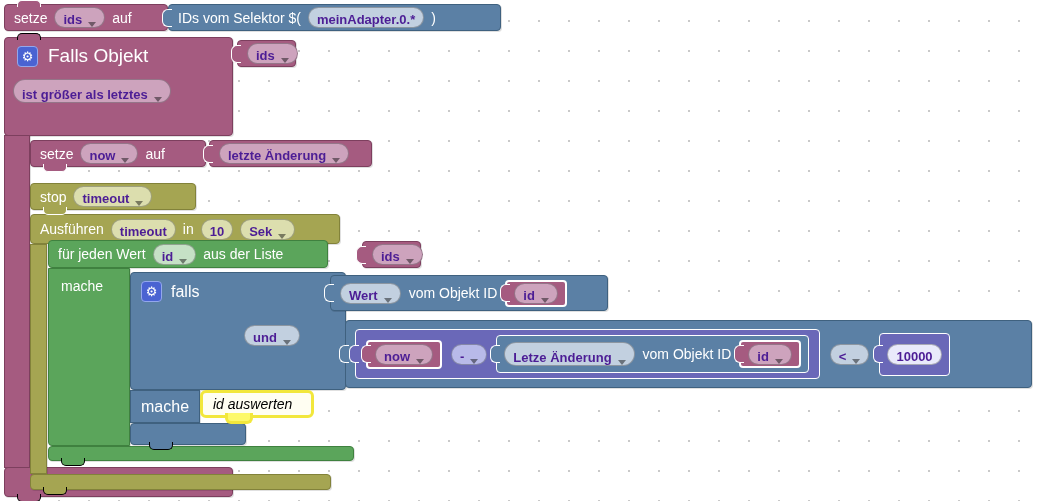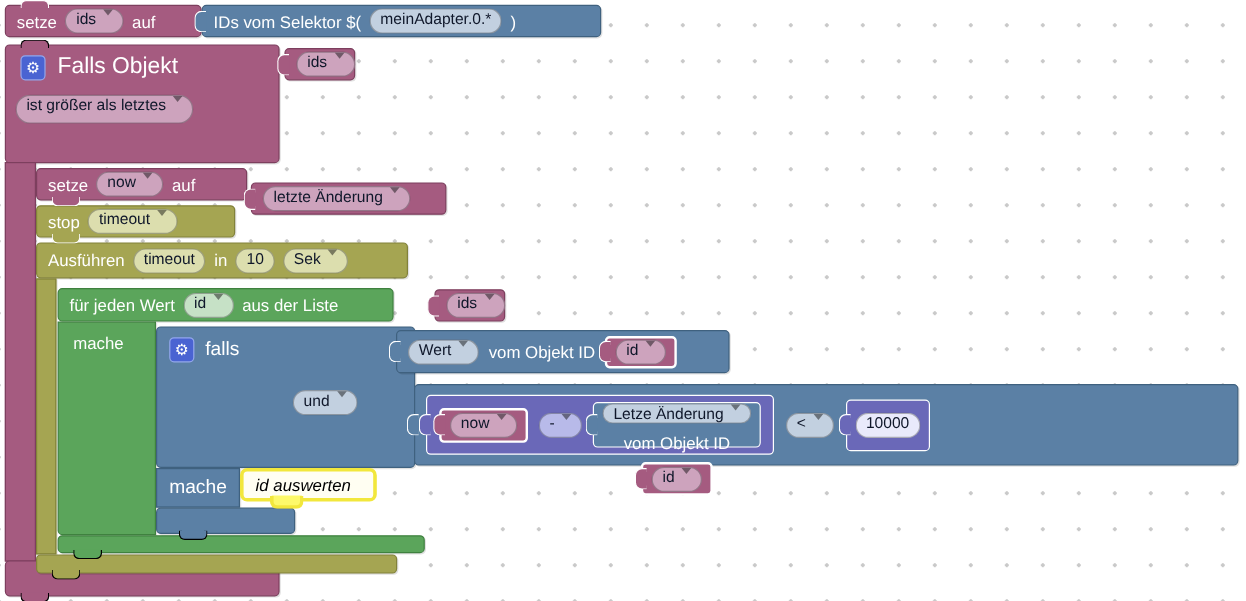--- a/index.html
+++ b/index.html
@@ -33,9 +33,10 @@
   .lbl{color:#fff;}
   .field{
     box-sizing:border-box;height:21px;padding:0 8px;border-radius:11px;
-    display:inline-flex;align-items:flex-start;gap:6px;
-    font-size:13px;color:#0f172a;border:1px solid rgba(0,0,0,0.28);
+    display:inline-flex;align-items:flex-end;gap:6px;
+    font-size:13px;color:#4c1d95;border:1px solid rgba(0,0,0,0.28);
     white-space:nowrap;
+    font-weight:bold;
   }
   .f-magenta{background:#cda3bd;}
   .f-blue{background:#c2d0e0;}

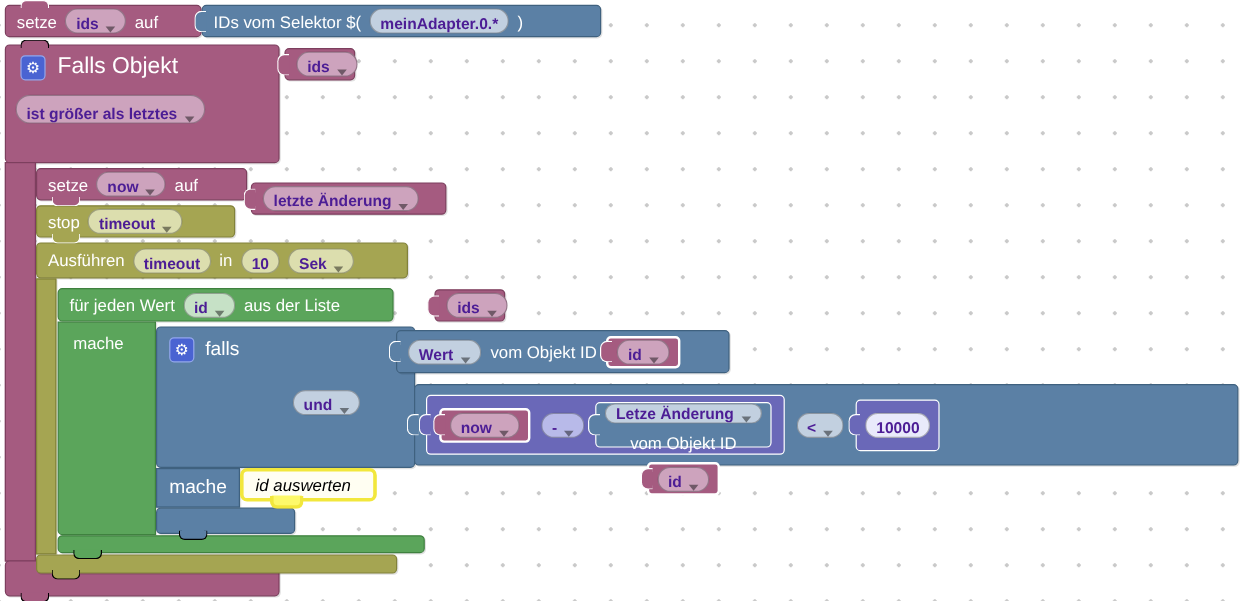--- a/index.html
+++ b/index.html
@@ -149,7 +149,7 @@
     <span class="bump-bottom bg-magenta"></span>
   </div>
 
-  <div class="block magenta" style="left:209px;top:152px;width:163px;height:27px;">
+  <div class="block magenta" style="left:209px;top:140px;width:163px;height:27px;">
     <span class="tab bg-magenta"></span>
     <span class="field f-magenta">
       <span>letzte Änderung</span>

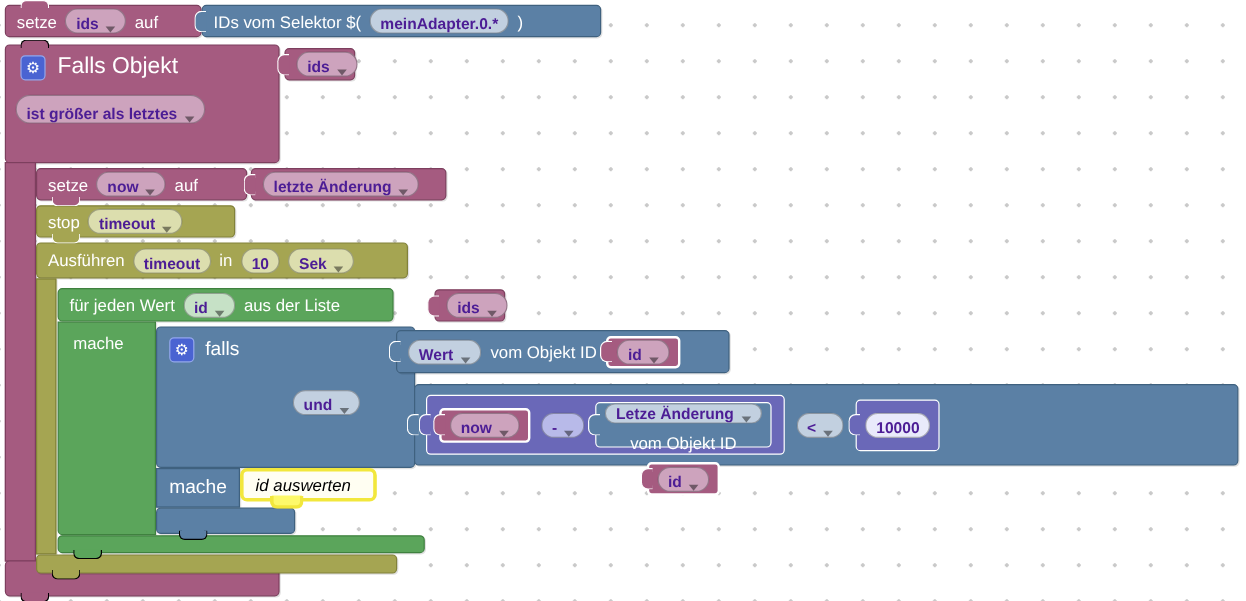--- a/index.html
+++ b/index.html
@@ -27,7 +27,7 @@
   }
   .magenta,.bg-magenta{background:#a55b80;border-color:#7d3f5e;}
   .blue,.bg-blue{background:#5b80a5;border-color:#3f617f;}
-  .olive,.bg-olive{background:#a5a552;border-color:#82823a;}
+  .olive,.bg-olive{background:#a5a552;border-color:#82823a;margin-top:12px;}
   .green,.bg-green{background:#5ba55b;border-color:#3f813f;}
   .violet,.bg-violet{background:#6a68b8;border-color:#4c4a92;}
   .lbl{color:#fff;}

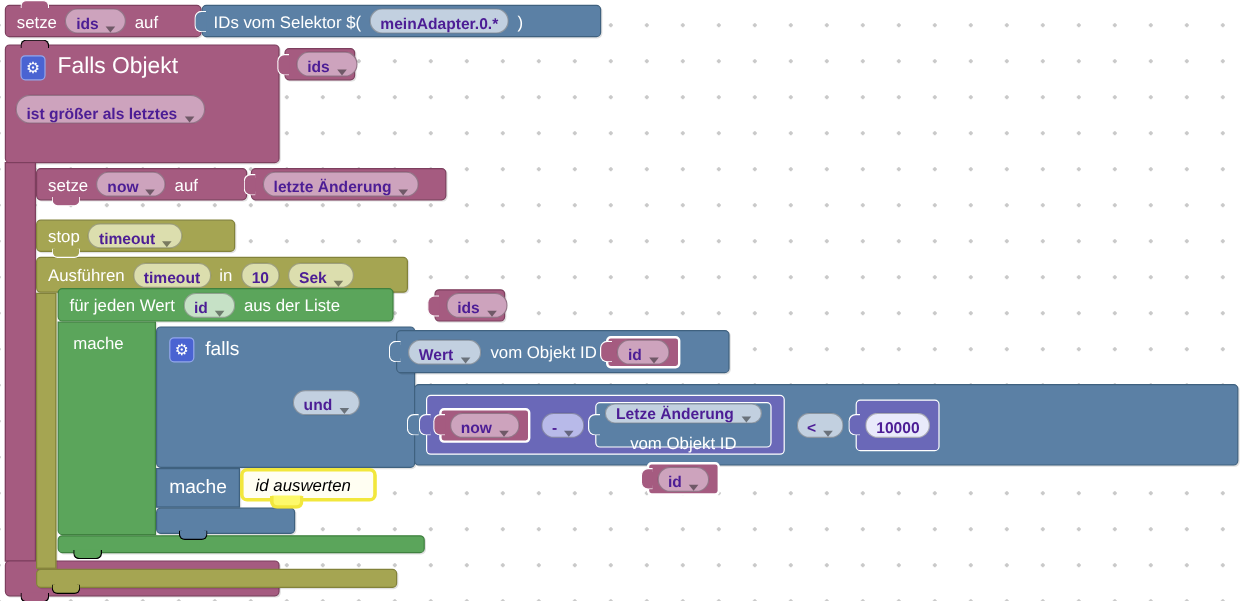--- a/index.html
+++ b/index.html
@@ -254,7 +254,7 @@
         <span>-</span>
         <span class="arrow"></span>
       </span>
-      <span class="vblock blue bordered1" style="height:38px;gap:8px;flex-direction:column;">
+      <span class="vblock blue bordered1" style="height:38px;gap:8px;">
         <span class="tab bg-blue"></span>
         <span class="field f-blue" style="height:24px;border-radius:12px;">
           <span>Letze Änderung</span>

